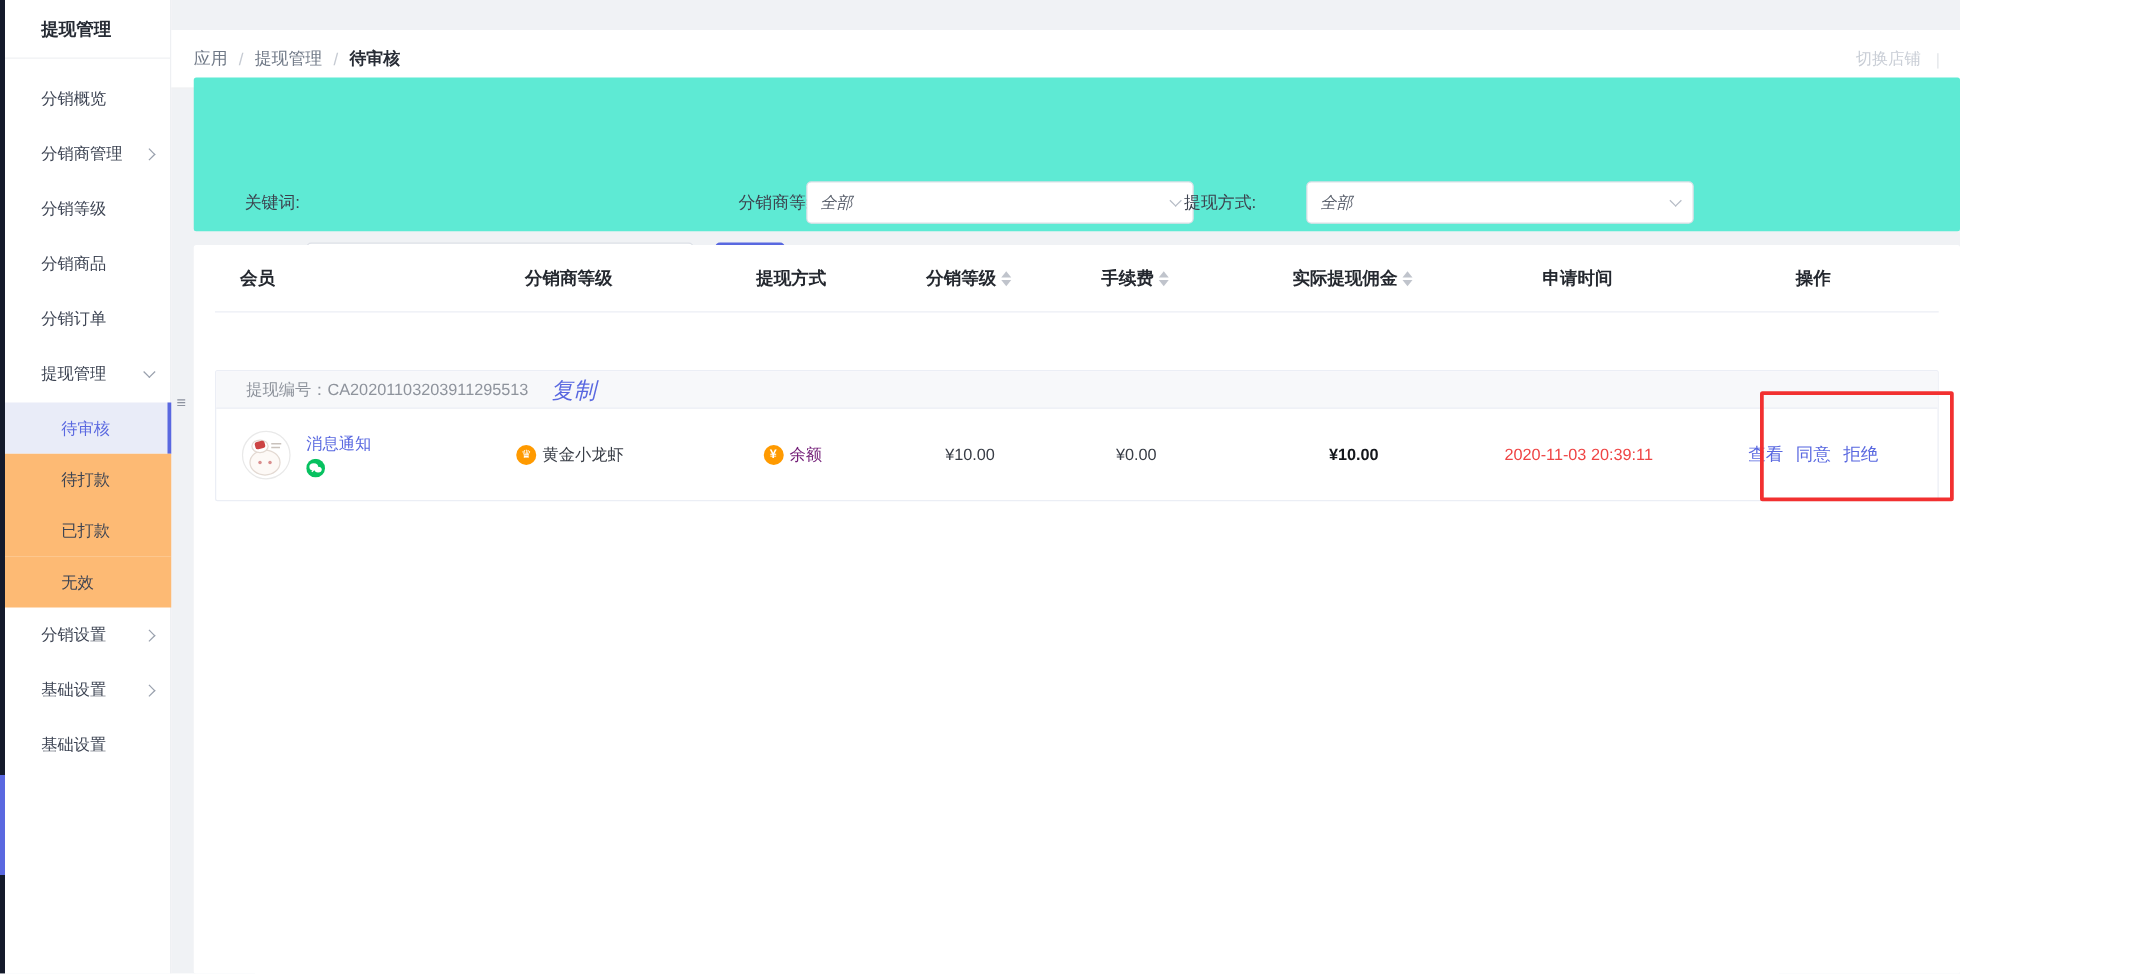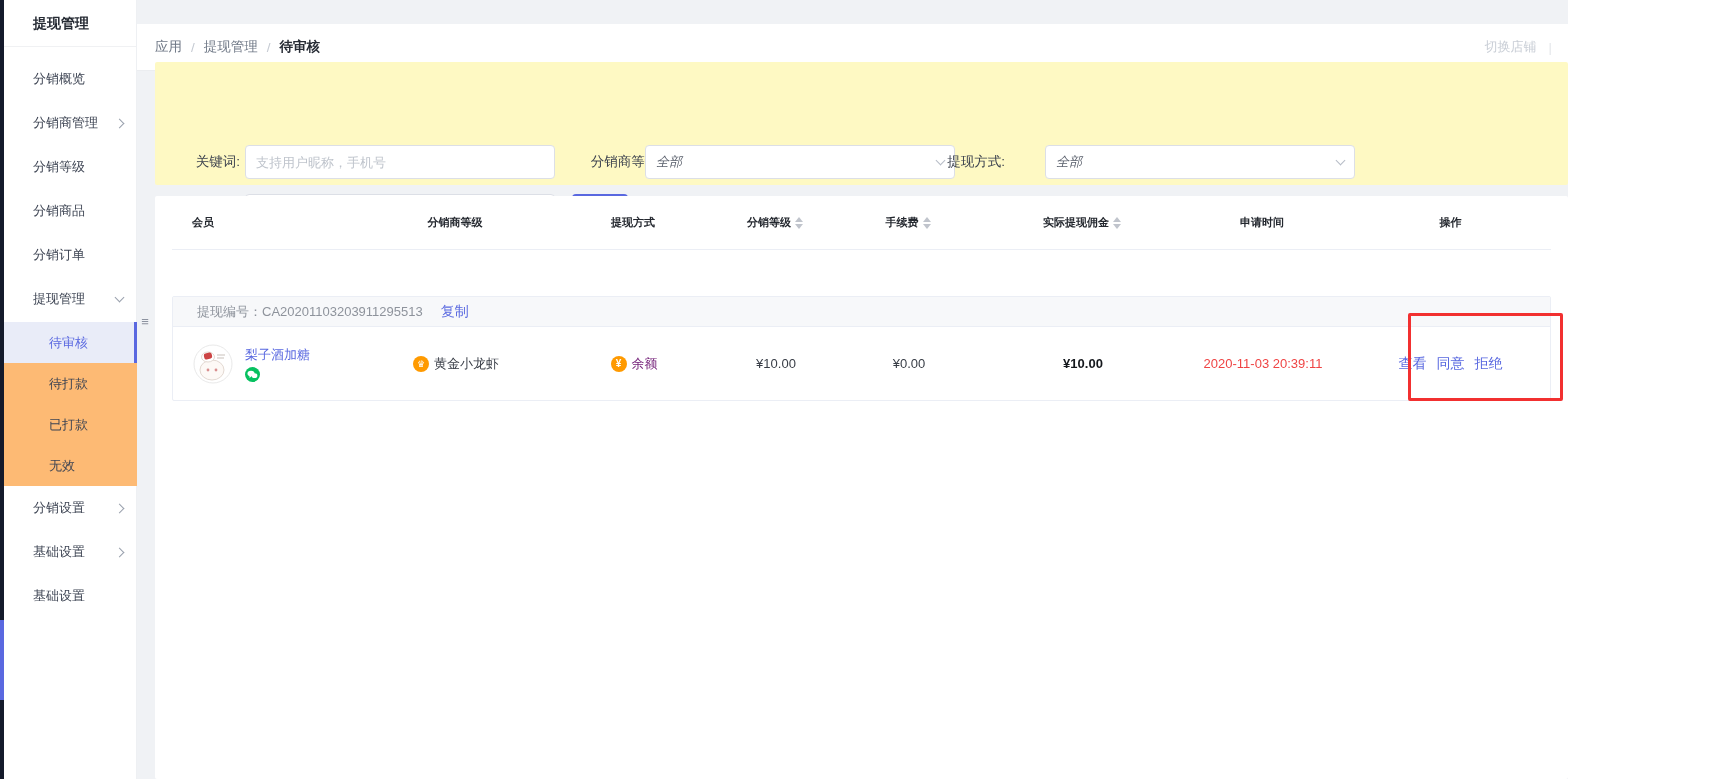--- a/index.html
+++ b/index.html
@@ -34,7 +34,7 @@
   .top-divider { color:#e3e6ea; }
 
   
-  .filter-card { position:absolute; left:155px; top:62px; width:1413px; height:123px; background:#fef9c3; border-radius:2px; }
+  .filter-card { position:absolute; left:155px; top:62px; width:1413px; height:123px; background:#5eead4; border-radius:2px; }
   .f-label { position:absolute; font-size:13.5px; color:#3c424e; text-align:right; width:90px; line-height:34px; }
   .f-input { position:absolute; height:34px; width:310px; border:1px solid #dcdfe6; border-radius:4px; font-size:13px; color:#3c424e; padding:0 10px; outline:none; font-family:inherit; }
   .f-input::placeholder { color:#bfc4cc; }

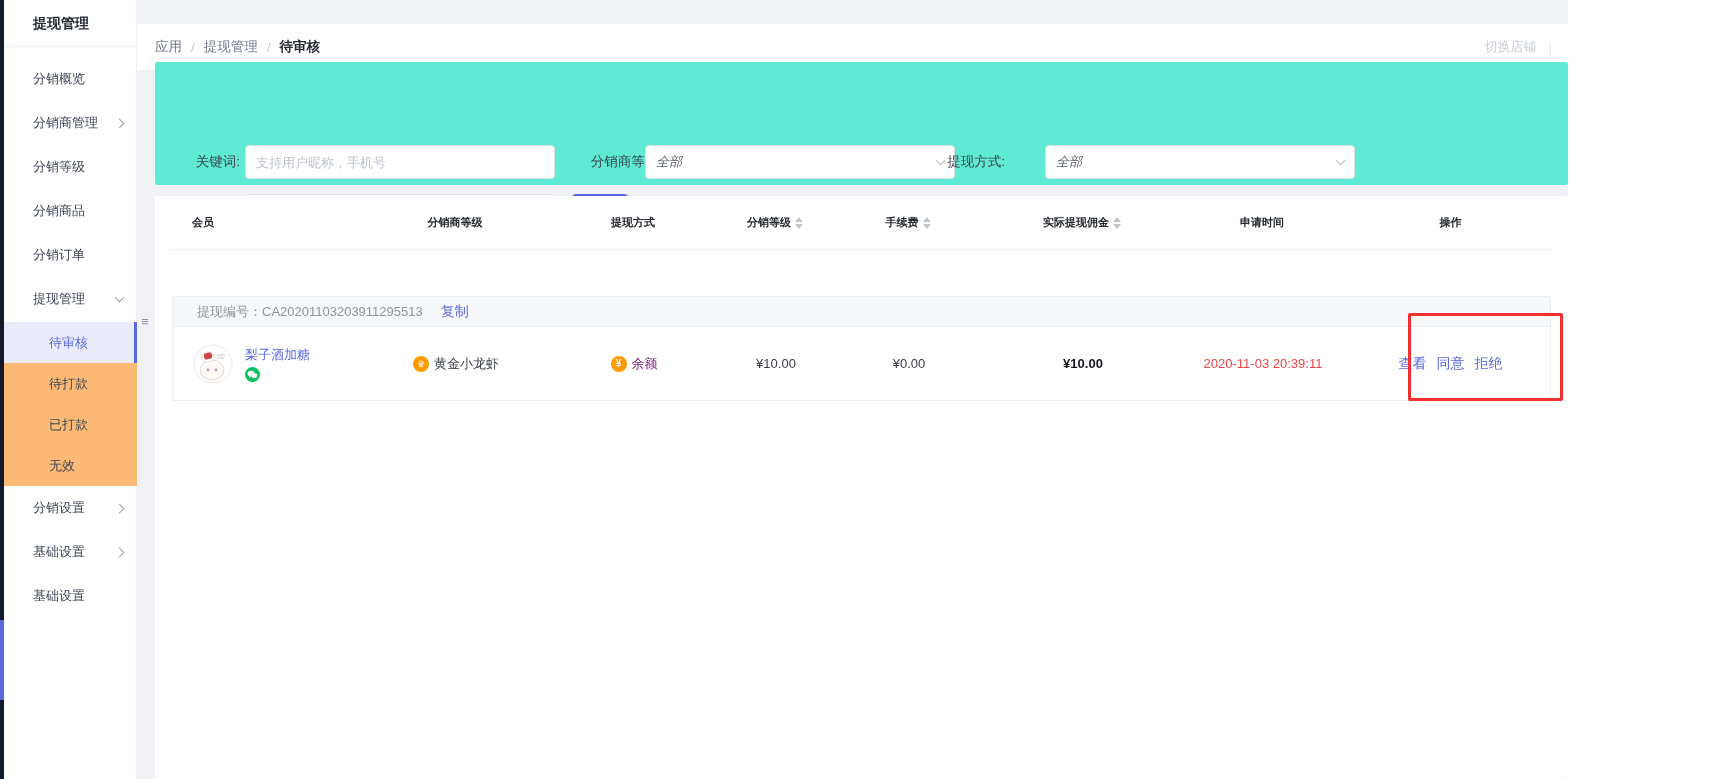--- a/index.html
+++ b/index.html
@@ -155,7 +155,6 @@
 
     <div class="filter-card">
       <div class="f-label" style="left:-5px; top:83px;">关键词:</div>
-      <input class="f-input" style="left: 90px; top: 83px;" placeholder="支持用户昵称，手机号">
 
       <div class="f-label" style="left:417px; top:83px;">分销商等级:</div>
       <div class="f-select" style="left:490px; top:83px;">

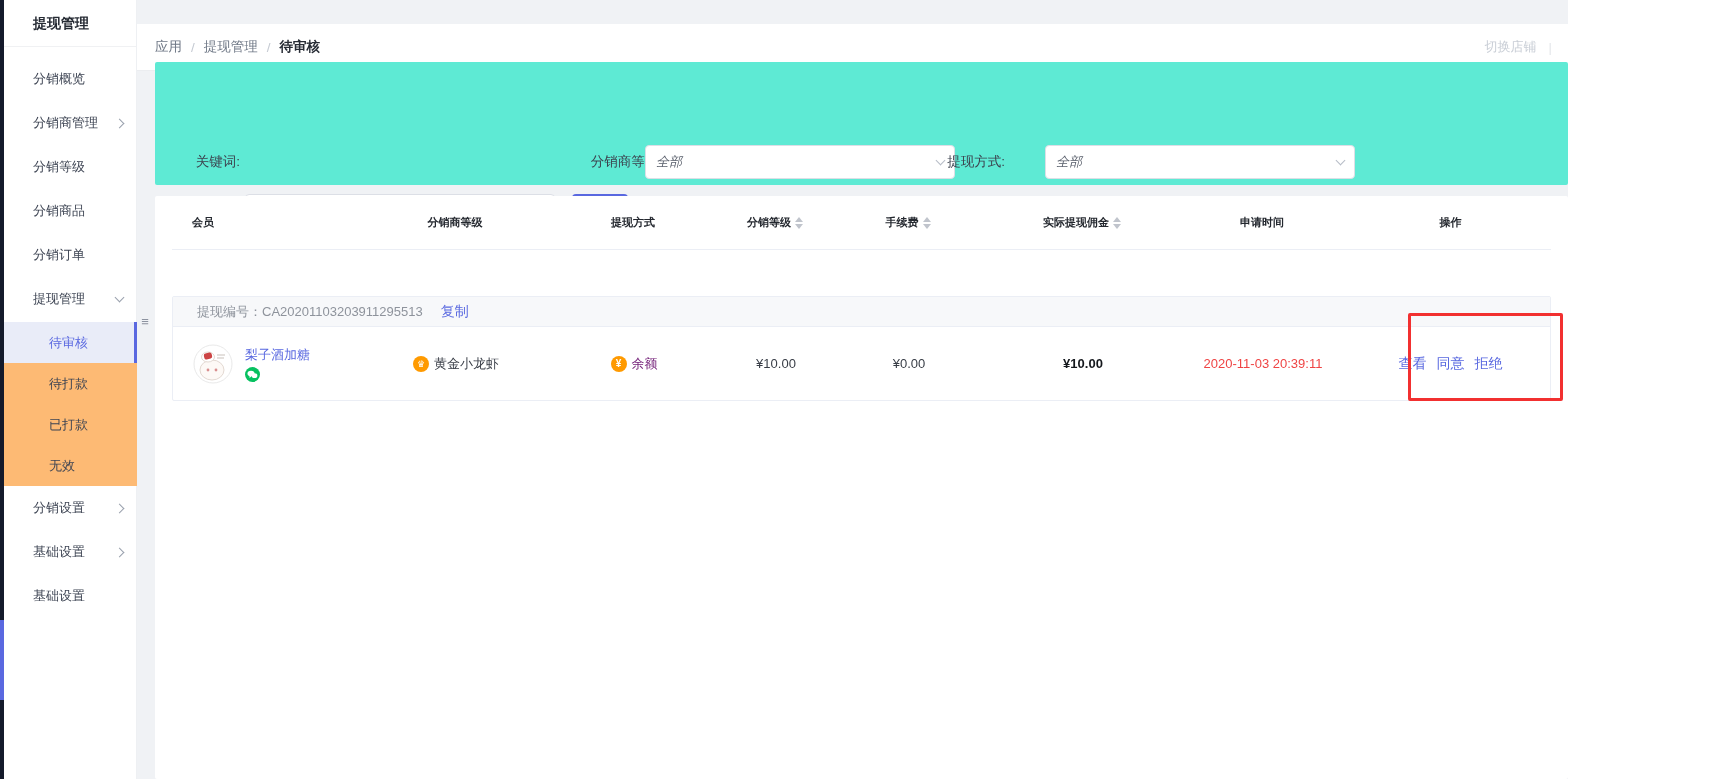--- a/index.html
+++ b/index.html
@@ -52,7 +52,7 @@
   
   .table-card { position:absolute; left:155px; top:196px; width:1413px; height:583px; background:#fff; border-radius:2px; }
   .tgrid { display:grid; grid-template-columns:196px 174px 182px 102px 164px 184px 176px auto; align-items:center; }
-  .thead { height:54px; margin:0 17px; border-bottom:1px solid #ebeef5; font-size:11px; font-weight:bold; color:#24282f; }
+  .thead { height:54px; margin:0 17px; border-bottom:1px solid #ebeef5; font-size:14px; font-weight:bold; color:#24282f; }
   .th { text-align:center; display:flex; align-items:center; justify-content:center; gap:4px; }
   .th.first { justify-content:flex-start; padding-left:20px; }
   .sort { display:inline-flex; flex-direction:column; gap:2px; cursor:pointer; }

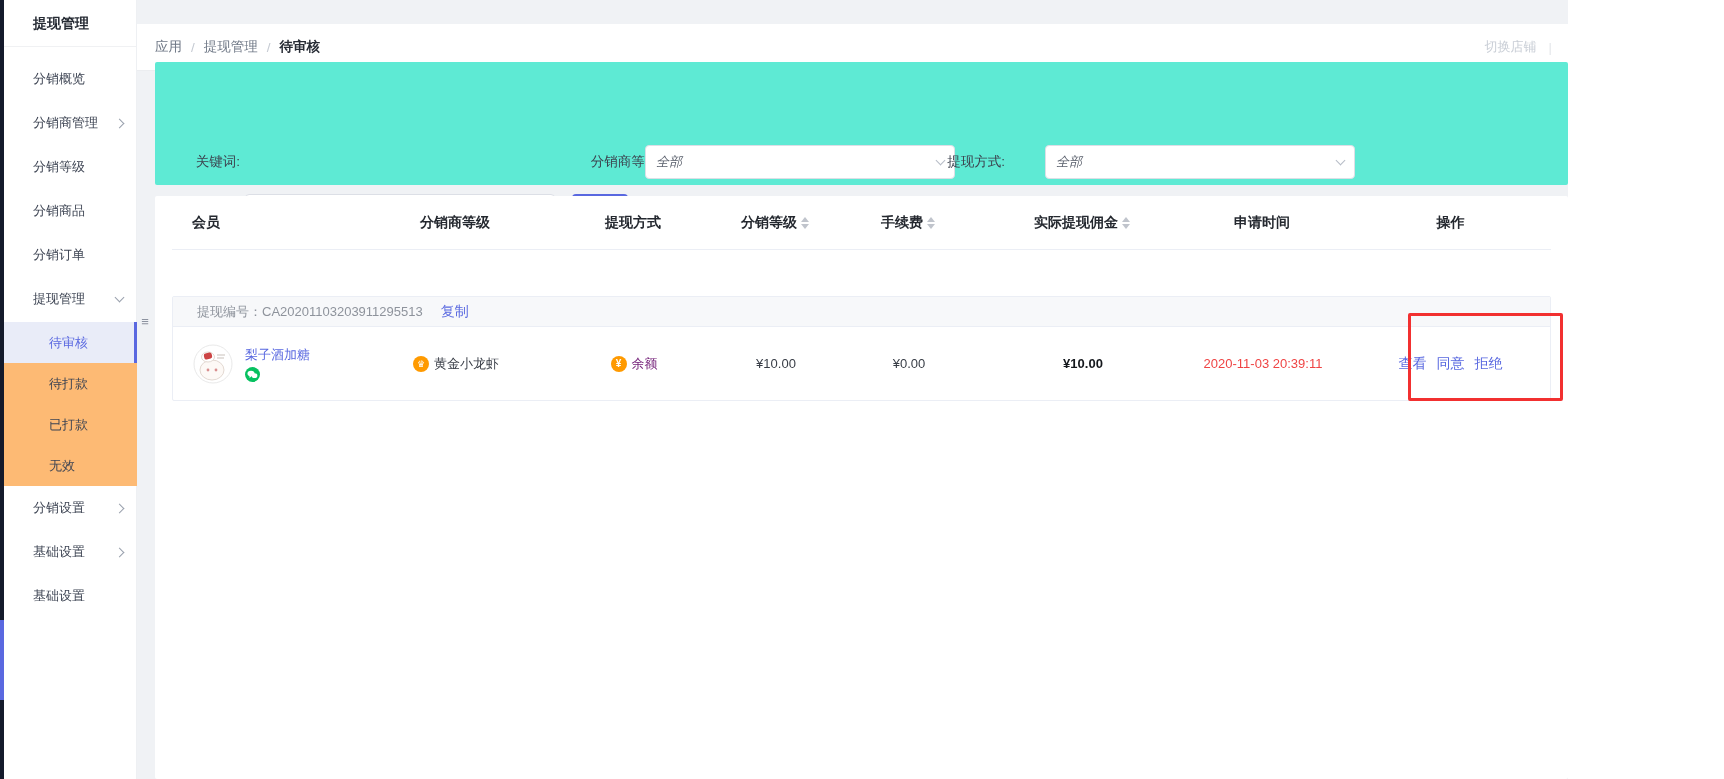--- a/index.html
+++ b/index.html
@@ -62,7 +62,7 @@
 
   .group-box { position:absolute; left:17px; top:100px; width:1379px; height:105px; border:1px solid #ebeef5; border-radius:2px; }
   .group-bar { height:30px; background:#f7f8fa; border-bottom:1px solid #ebeef5; display:flex; align-items:center; padding-left:24px; font-size:13px; color:#8e939c; }
-  .group-bar .copy { margin-left:18px; font-size:14px; }
+  .group-bar .copy { margin-left:18px; font-size:18px;font-style:italic; }
   .trow { height:73px; font-size:13px; color:#383d46; }
   .td { text-align:center; display:flex; align-items:center; justify-content:center; gap:5px; }
   .td.first { justify-content:flex-start; padding-left:20px; gap:12px; }

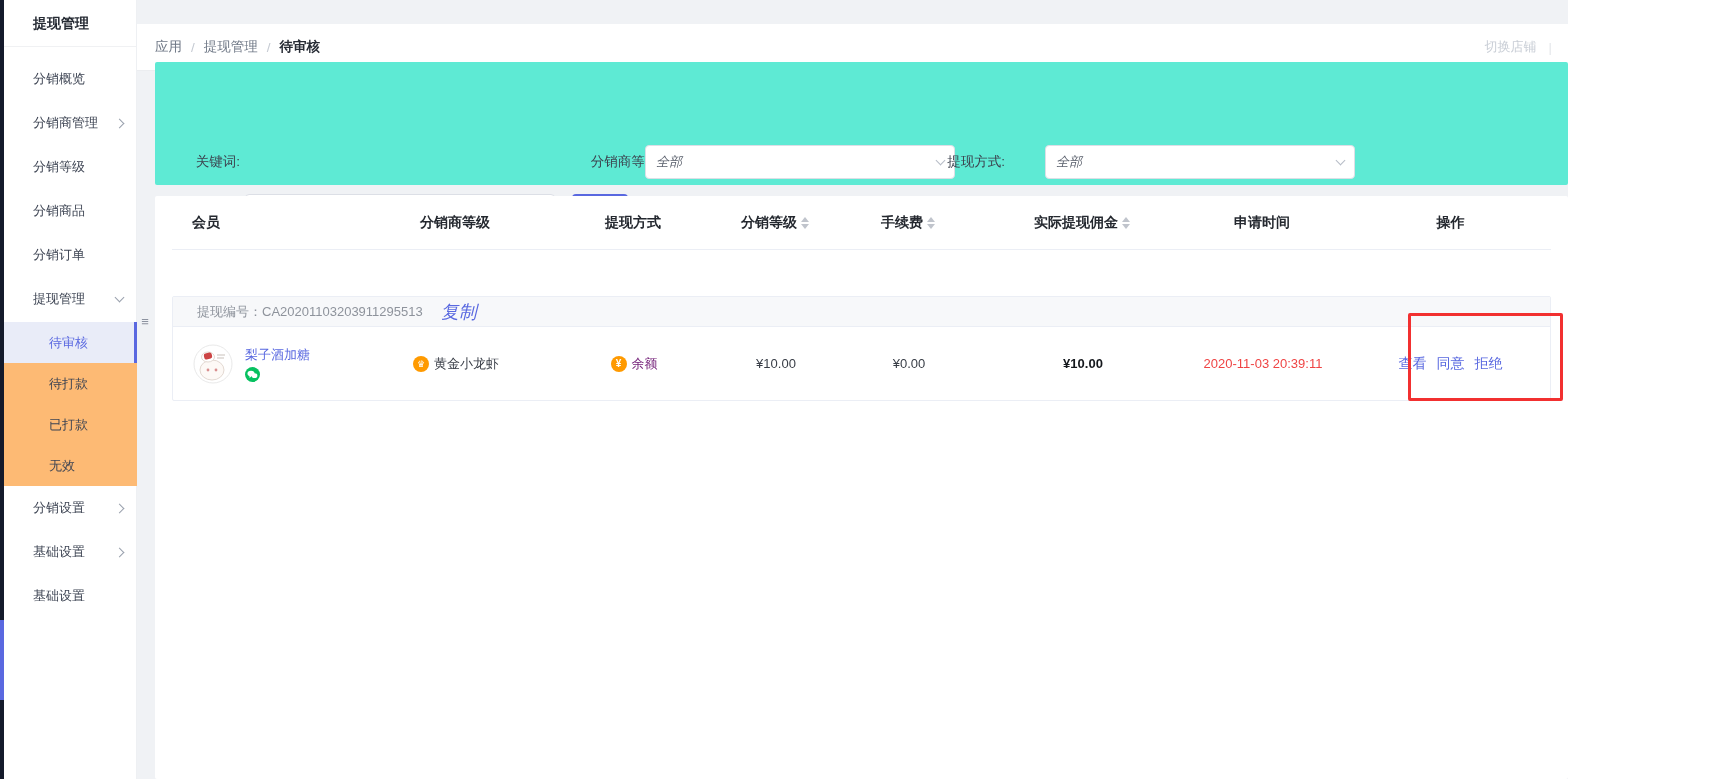--- a/index.html
+++ b/index.html
@@ -225,7 +225,7 @@
               <circle cx="23" cy="26" r="1.4" fill="#d98f8f"></circle>
             </svg>
             <div class="member-meta">
-              <span class="link member-name">梨子酒加糖</span>
+              <span class="link member-name">消息通知</span>
               <svg width="15" height="15" viewBox="0 0 24 24">
                 <circle cx="12" cy="12" r="12" fill="#07c160"></circle>
                 <ellipse cx="9.6" cy="10.4" rx="5.6" ry="4.5" fill="#ffffff"></ellipse>

